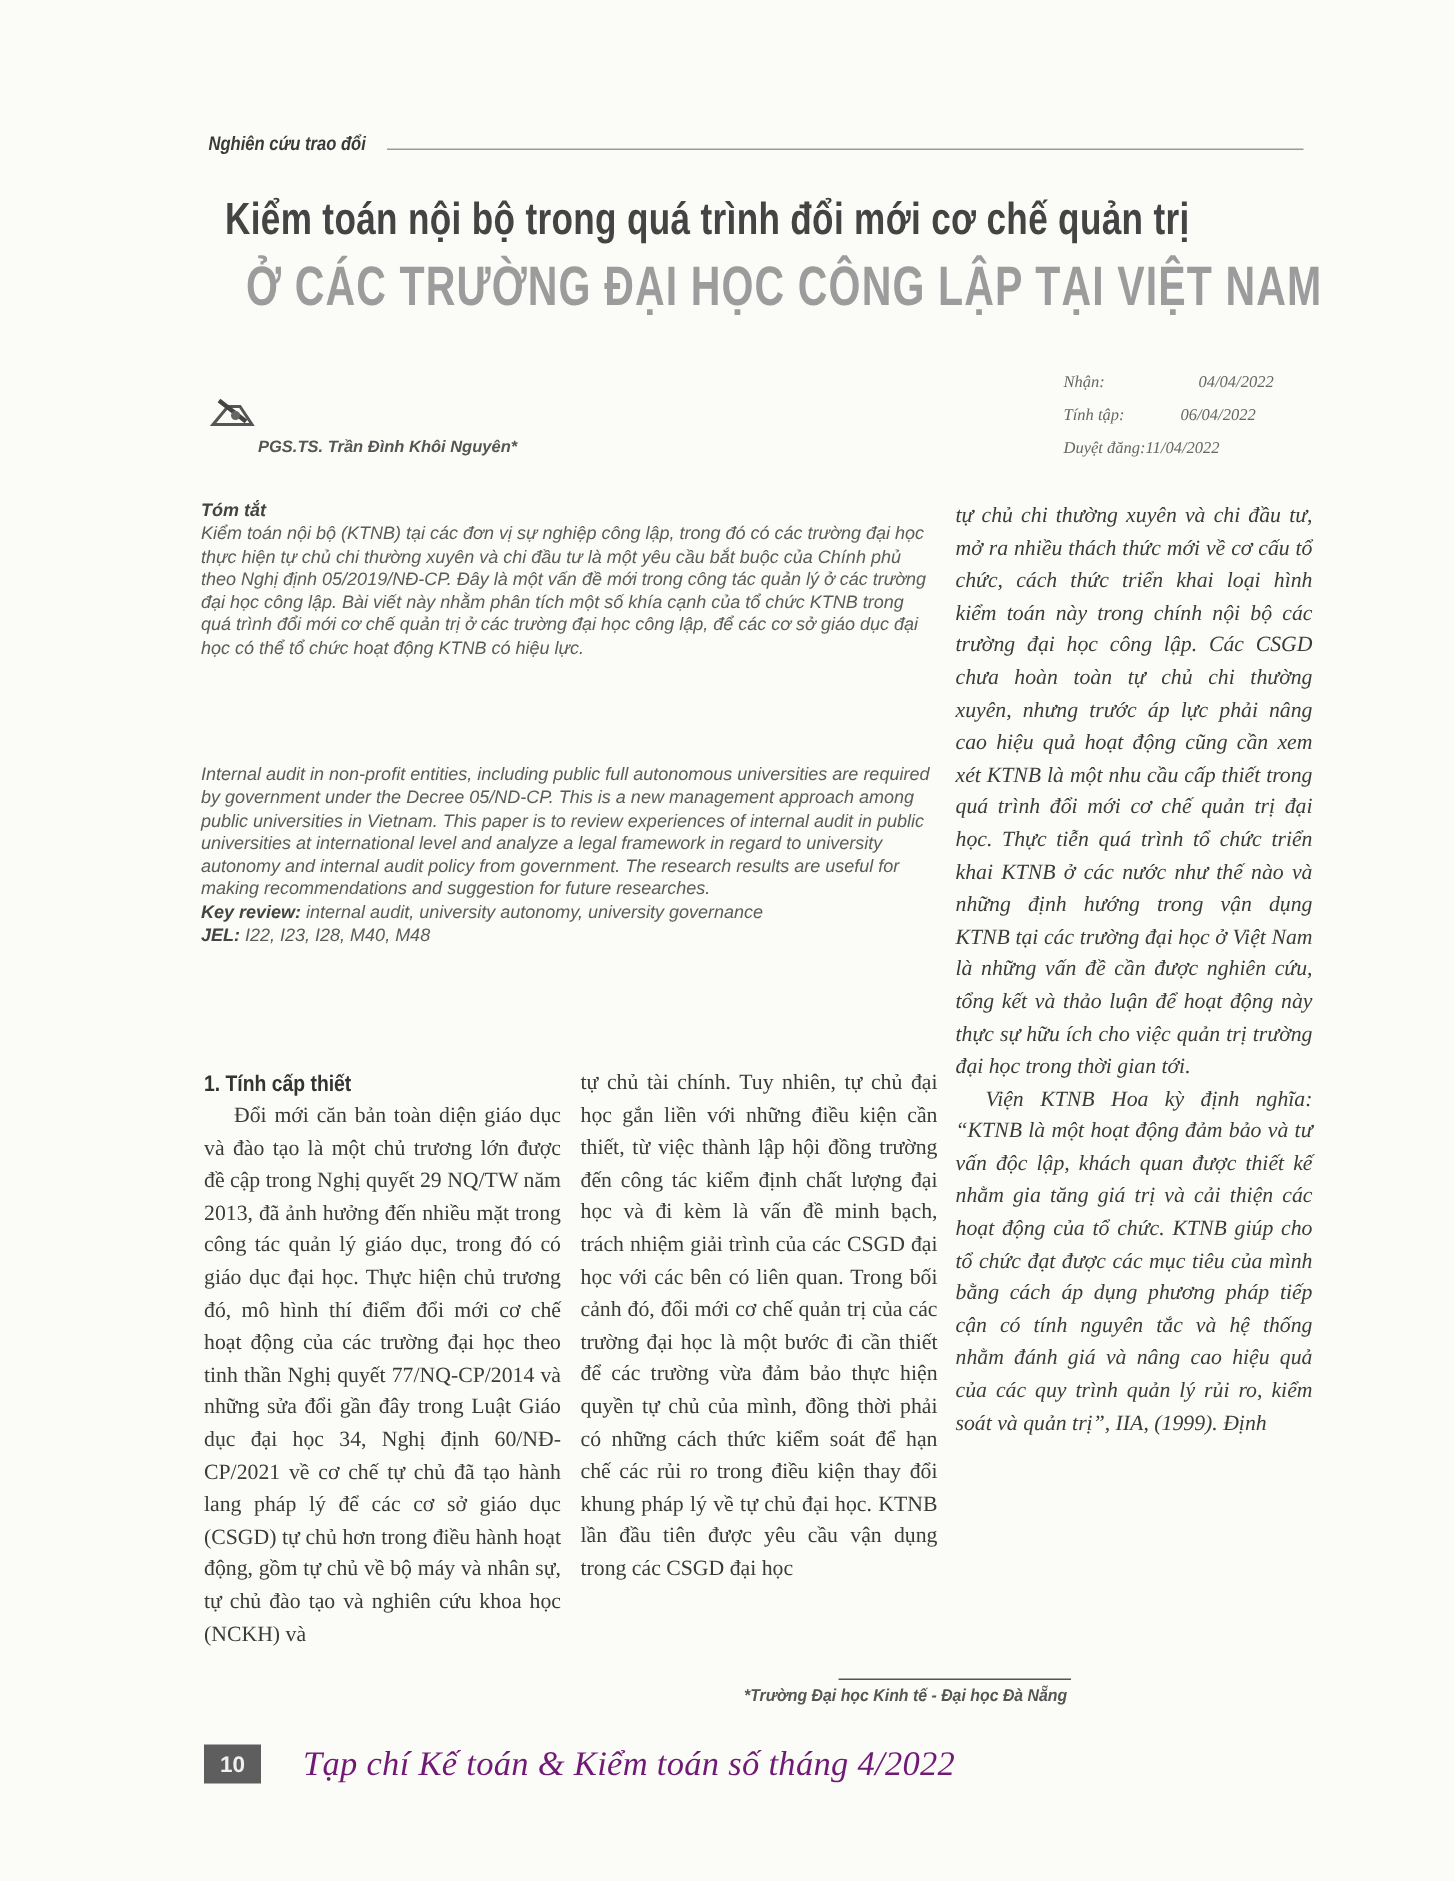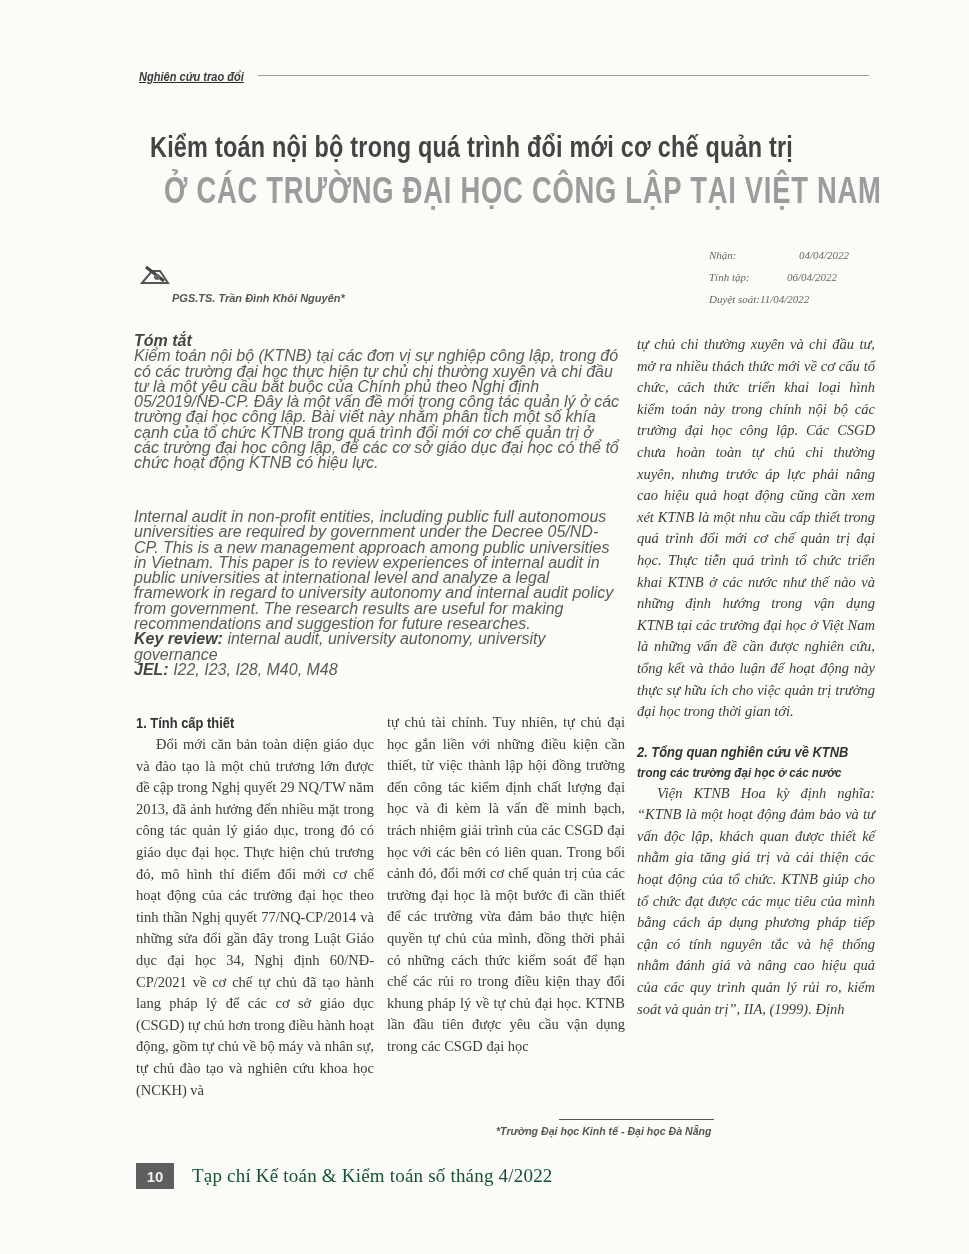--- a/index.html
+++ b/index.html
@@ -9,8 +9,8 @@
       font-family: "Liberation Serif", serif;
     }
     .section-tag {
-      position: absolute; left: 139px; top: 69px; right: 100px;
-      display: flex; align-items: center; gap: 8px; text-decoration: underline;
+      position: absolute; left: 139px; top: 88px; right: 100px;
+      display: flex; align-items: flex-end; gap: 8px;
     }
     .section-tag .label {
       font-family: "Liberation Sans", sans-serif; font-weight: bold; font-style: italic;

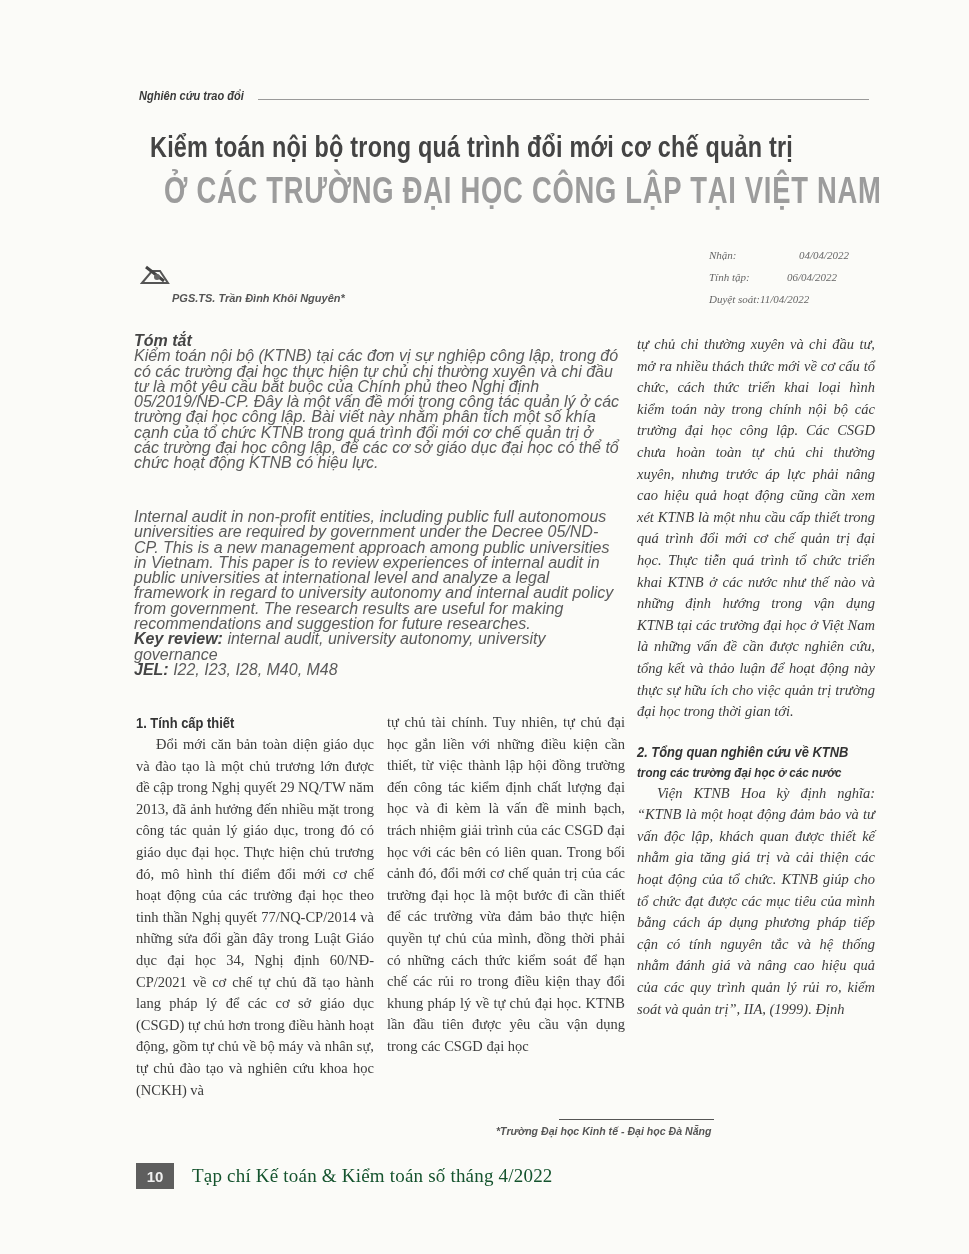--- a/index.html
+++ b/index.html
@@ -126,7 +126,7 @@
     <span>06/04/2022</span>
   </div>
   <div class="row">
-    <span class="k wide">Duyệt soát:</span>
+    <span class="k wide">Duyệt đăng:</span>
     <span>11/04/2022</span>
   </div>
 </div>

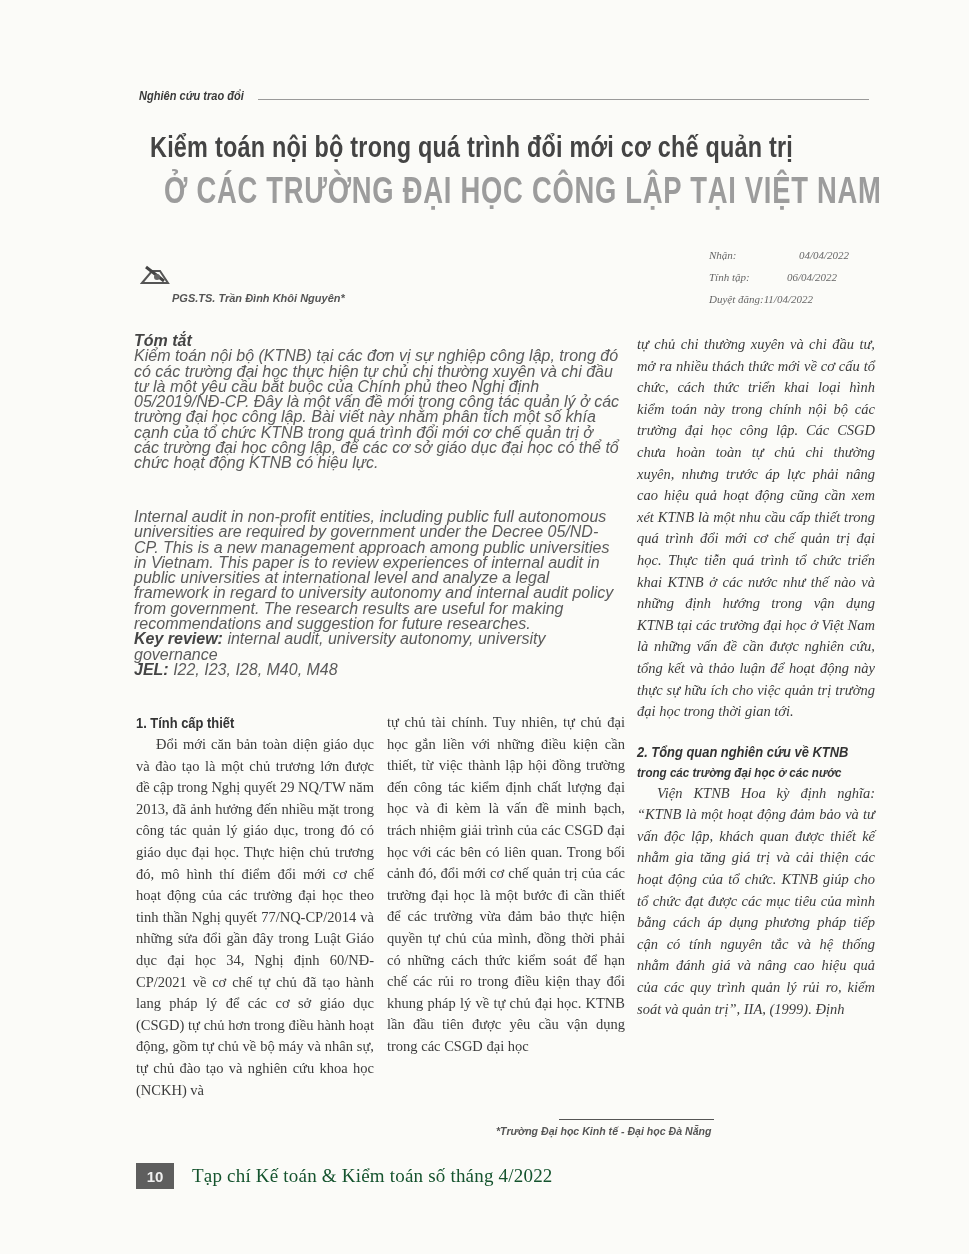--- a/index.html
+++ b/index.html
@@ -51,7 +51,7 @@
 
     .abstract-block {
       position: absolute; left: 134px; width: 488px;
-      font-family: "Liberation Sans", sans-serif; font-style: italic; font-size: 16px;
+      font-family: "Liberation Sans", sans-serif; font-style: italic; font-size: 12px;
       color: #5b5b5b; line-height: 15.3px;
     }
     .abstract-block .head { font-weight: bold; color: #444; }

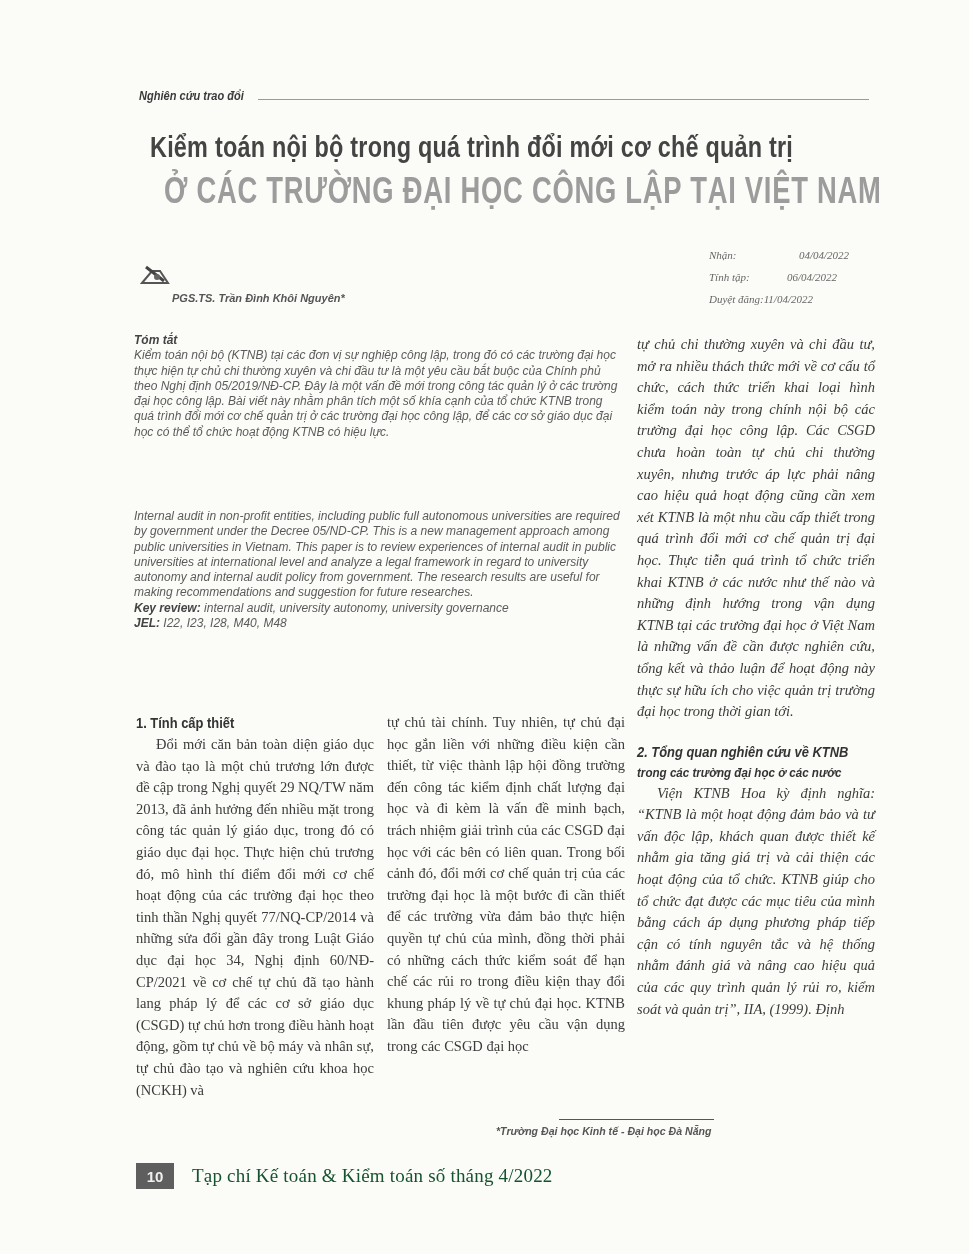--- a/index.html
+++ b/index.html
@@ -159,10 +159,6 @@
 
 <div class="col" id="col3">
   <p>tự chủ chi thường xuyên và chi đầu tư, mở ra nhiều thách thức mới về cơ cấu tổ chức, cách thức triển khai loại hình kiểm toán này trong chính nội bộ các trường đại học công lập. Các CSGD chưa hoàn toàn tự chủ chi thường xuyên, nhưng trước áp lực phải nâng cao hiệu quả hoạt động cũng cần xem xét KTNB là một nhu cầu cấp thiết trong quá trình đổi mới cơ chế quản trị đại học. Thực tiễn quá trình tổ chức triển khai KTNB ở các nước như thế nào và những định hướng trong vận dụng KTNB tại các trường đại học ở Việt Nam là những vấn đề cần được nghiên cứu, tổng kết và thảo luận để hoạt động này thực sự hữu ích cho việc quản trị trường đại học trong thời gian tới.</p>
-  <div class="heading-wrap">
-    <div class="heading">2. Tổng quan nghiên cứu về KTNB</div>
-    <div class="heading sub">trong các trường đại học ở các nước</div>
-  </div>
   <p class="indent">Viện KTNB Hoa kỳ định nghĩa: “KTNB là một hoạt động đảm bảo và tư vấn độc lập, khách quan được thiết kế nhằm gia tăng giá trị và cải thiện các hoạt động của tổ chức. KTNB giúp cho tổ chức đạt được các mục tiêu của mình bằng cách áp dụng phương pháp tiếp cận có tính nguyên tắc và hệ thống nhằm đánh giá và nâng cao hiệu quả của các quy trình quản lý rủi ro, kiểm soát và quản trị”, IIA, (1999). Định</p>
 </div>
 

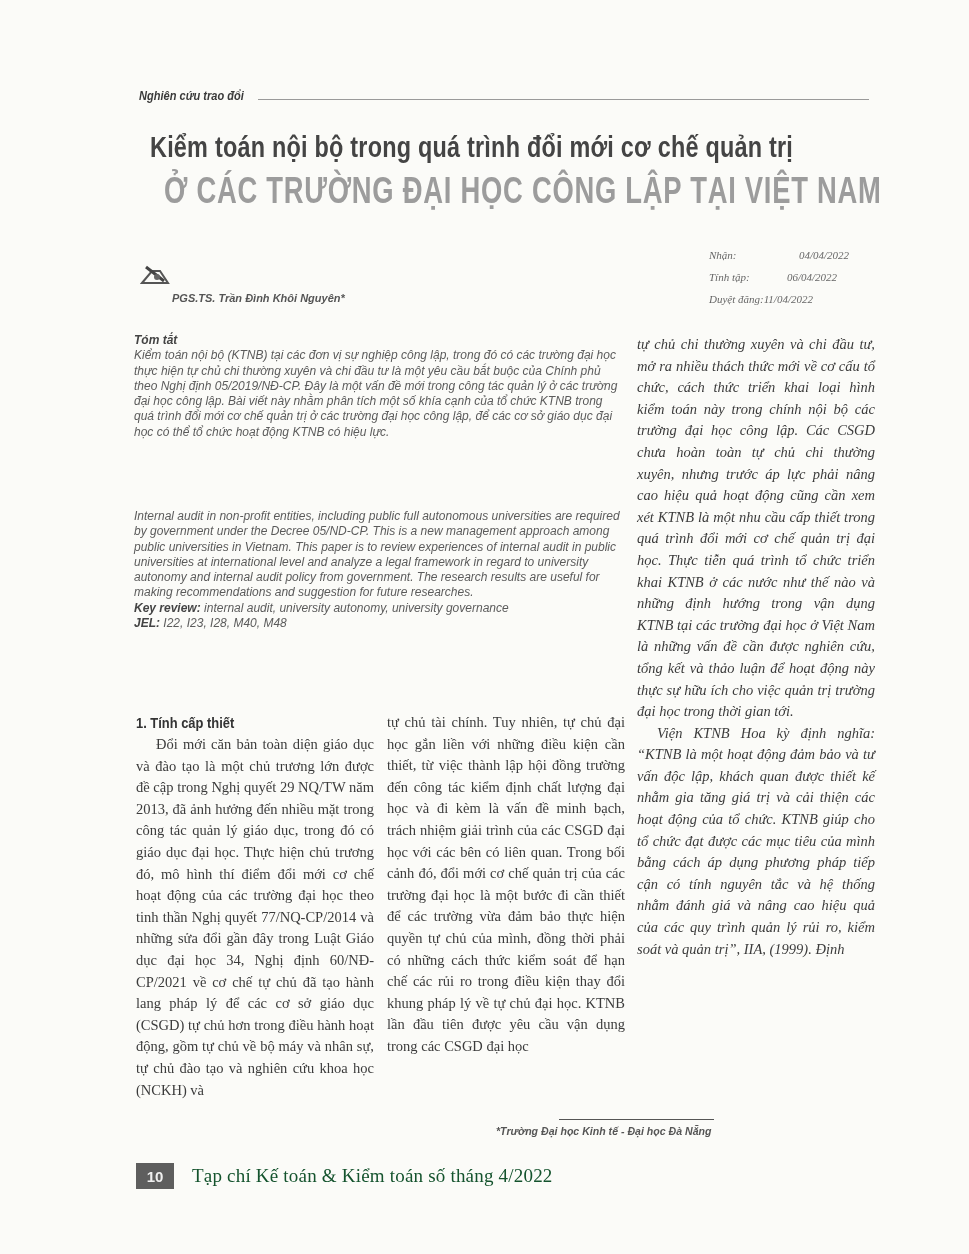--- a/index.html
+++ b/index.html
@@ -85,7 +85,7 @@
       font-size: 11.5px; color: #555; transform: scaleX(0.92); transform-origin: left; white-space: nowrap;
     }
 
-    .footer { position: absolute; left: 136px; top: 1163px; display: flex; align-items: center; gap: 18px; }
+    .footer { position: absolute; left: 136px; top: 1163px; display: flex; align-items: center; gap: 28px; }
     .pagenum {
       width: 38px; height: 26px; background: #5e5e5e; color: #f0f0f0;
       font-family: "Liberation Sans", sans-serif; font-weight: bold; font-size: 15px;

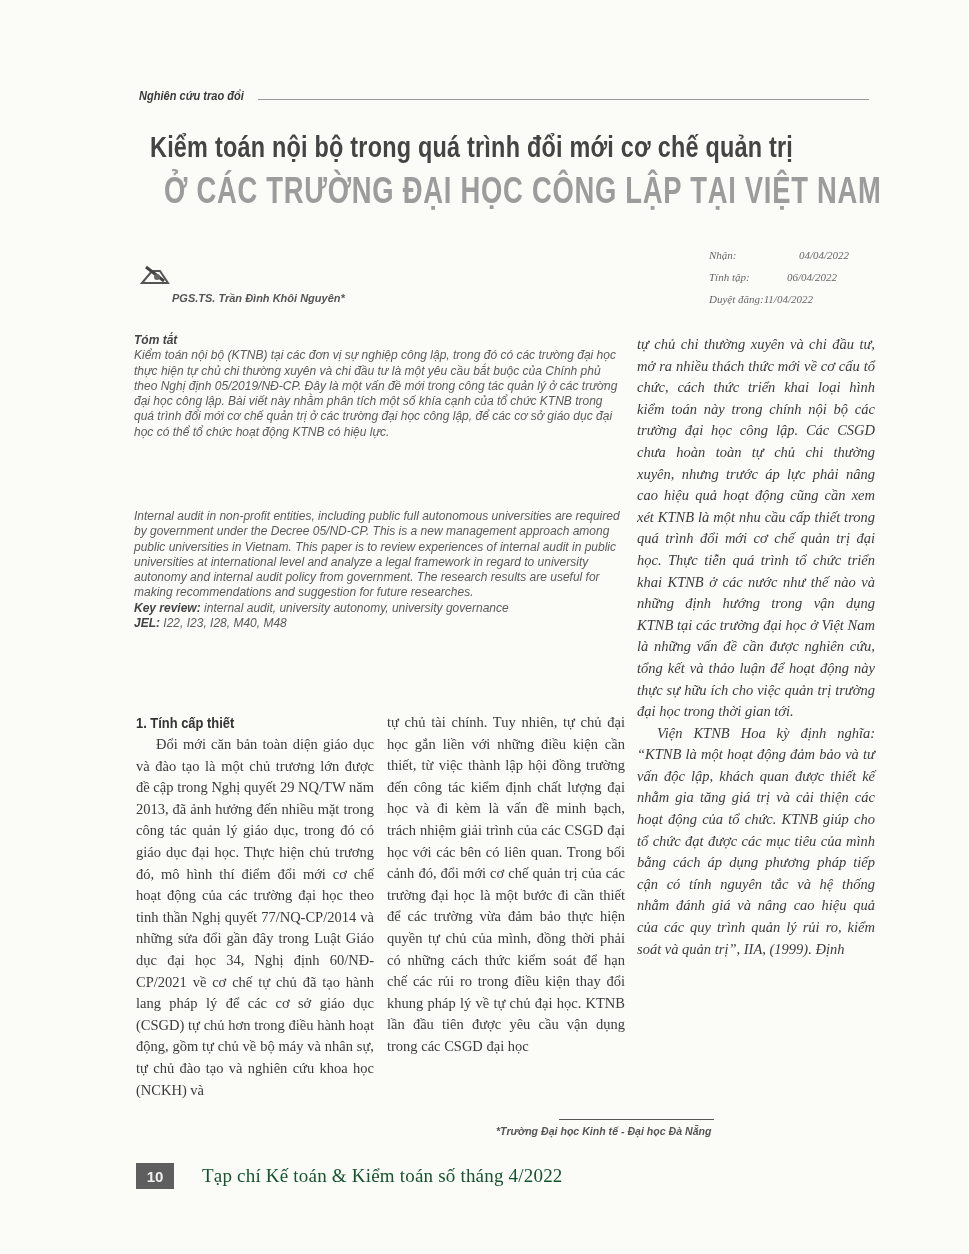--- a/index.html
+++ b/index.html
@@ -92,7 +92,7 @@
       display: flex; align-items: center; justify-content: center;
     }
     .journal {
-      font-family: "Liberation Serif", serif; font-size: 19px; color: #14532d;
+      font-family: "Liberation Serif", serif; font-style: italic; font-size: 23px; color: #701a75;
       letter-spacing: 0.2px;
     }
   </style>

